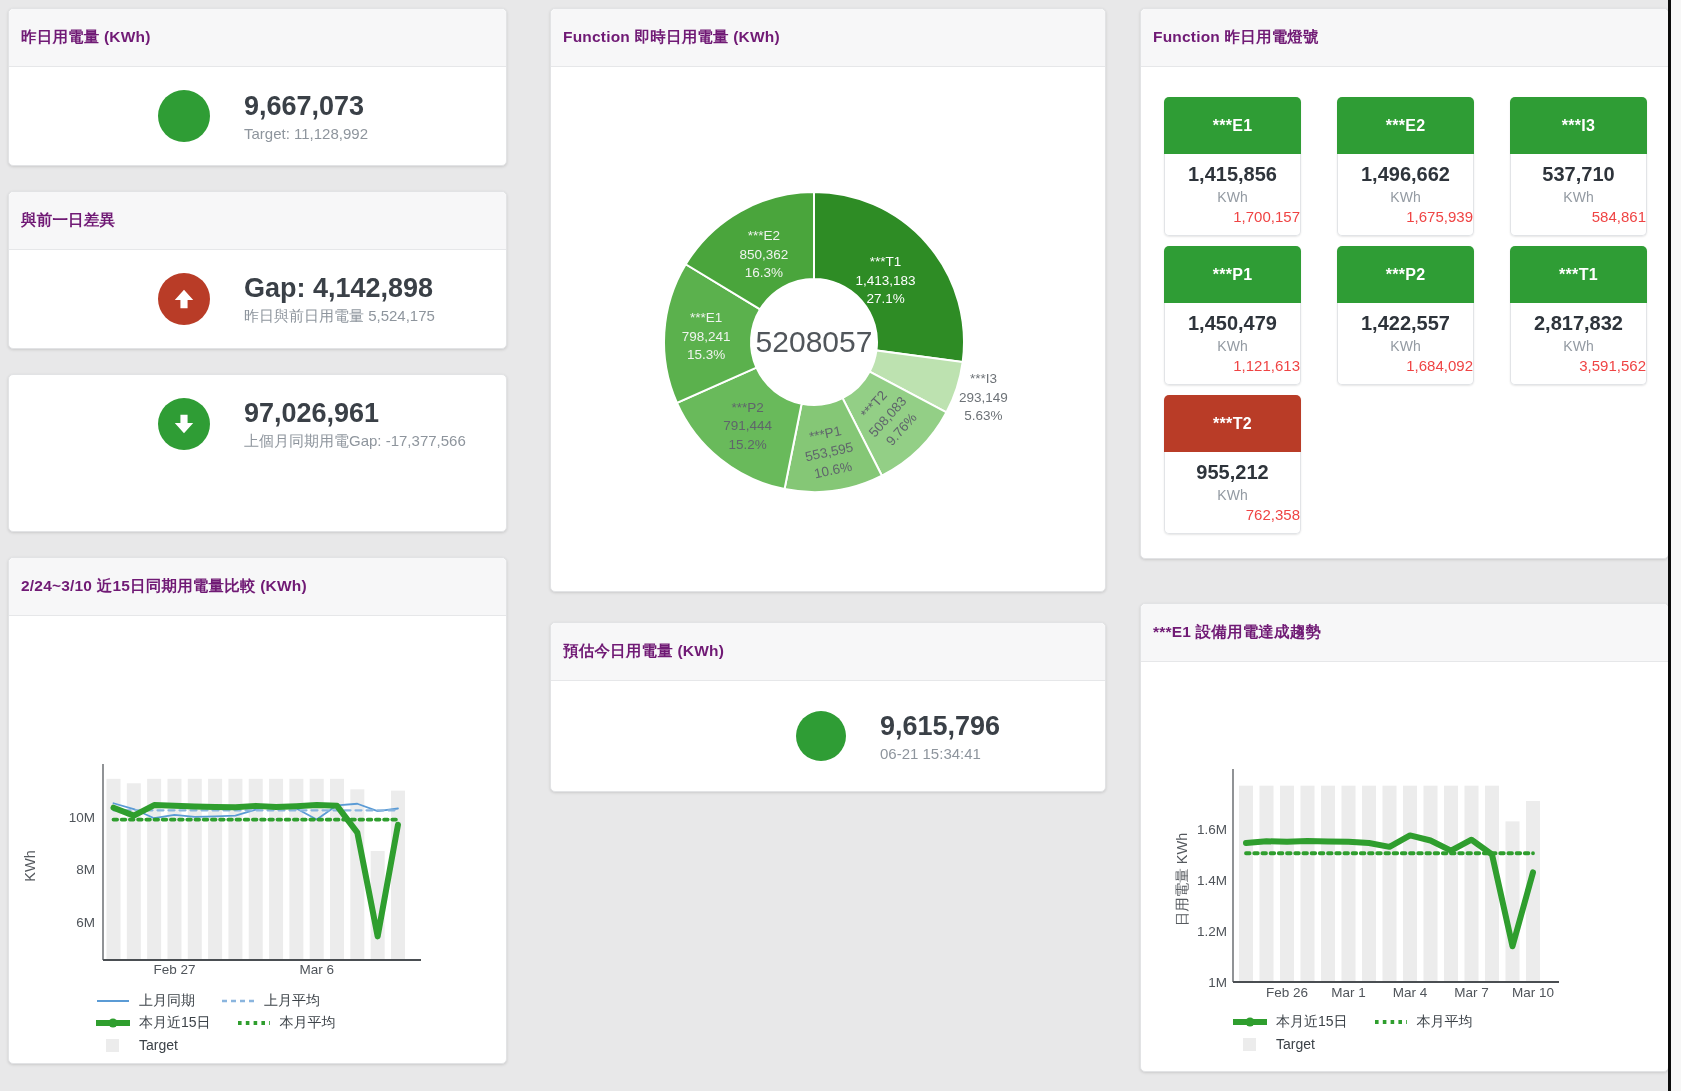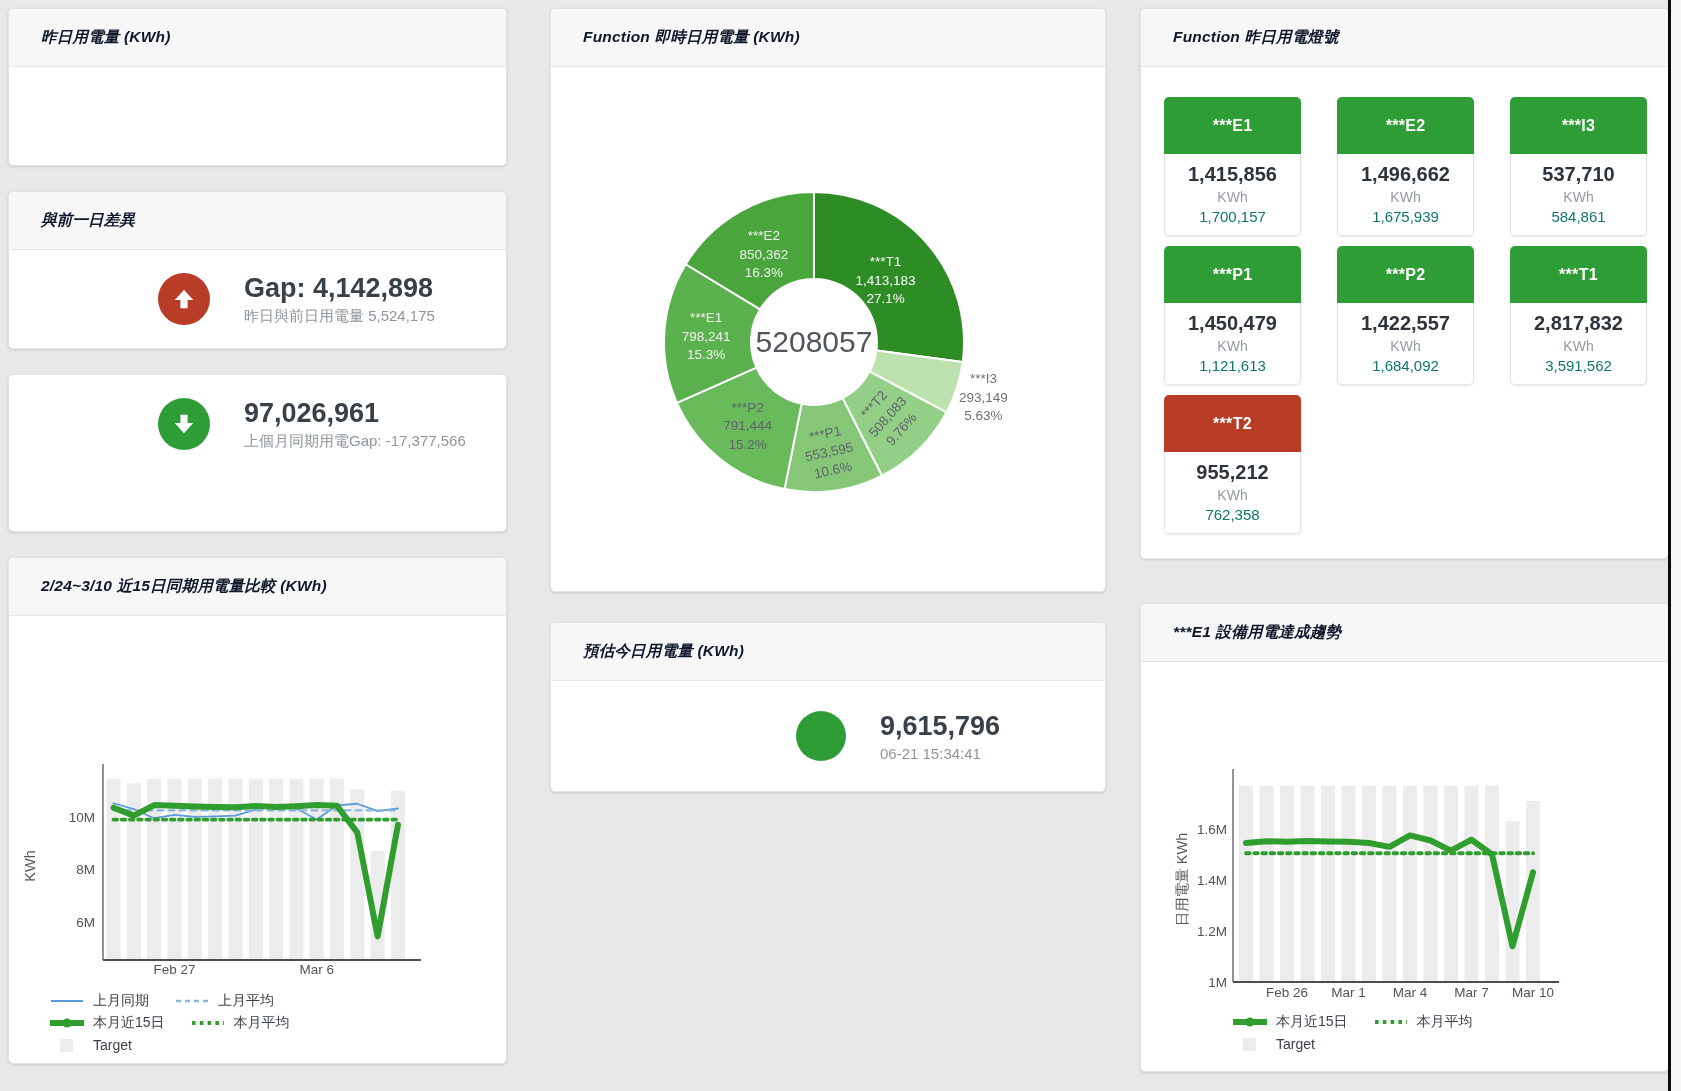--- a/index.html
+++ b/index.html
@@ -9,8 +9,8 @@
   .panel{position:absolute;background:#fff;border:1px solid #e2e3e5;border-radius:5px;
          box-shadow:0 1px 3px rgba(0,0,0,.13);}
   .panel-h{height:57px;background:#f7f7f8;border-bottom:1px solid #e6e7e9;border-radius:5px 5px 0 0;
-           display:flex;align-items:center;padding:0 32px;font-size:15.5px;font-weight:700;
-           color:#0f172a;letter-spacing:.2px;white-space:nowrap;font-style:italic;}
+           display:flex;align-items:center;padding:0 12px;font-size:15.5px;font-weight:700;
+           color:#701a75;letter-spacing:.2px;white-space:nowrap;}
   .panel-b{position:relative;height:calc(100% - 58px);}
 
   

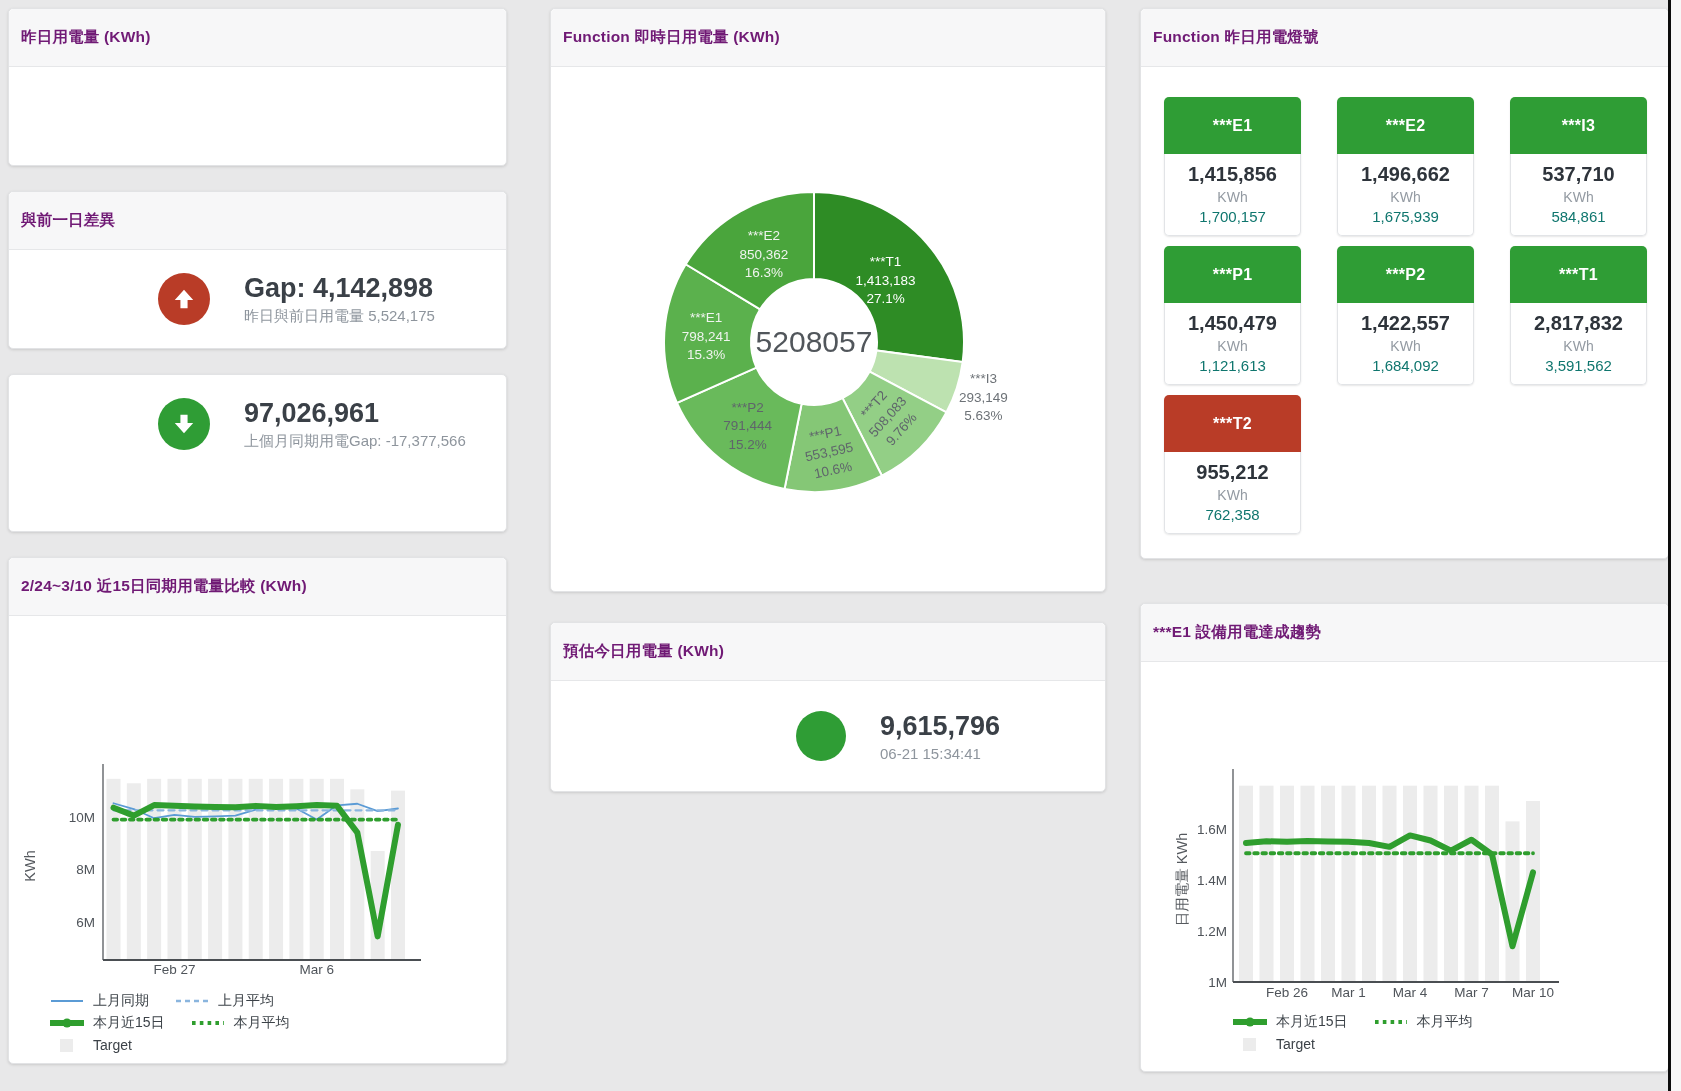--- a/index.html
+++ b/index.html
@@ -68,6 +68,15 @@
 
   <div class="panel" id="p-yesterday">
     <div class="panel-h">昨日用電量 (KWh)</div>
+    <div class="panel-b">
+      <div class="stat-row">
+        <div class="stat-circle" style="background:#2f9d35"></div>
+        <div class="stat-text">
+          <div class="stat-value">9,667,073</div>
+          <div class="stat-sub">Target: 11,128,992</div>
+        </div>
+      </div>
+    </div>
   </div>
 
   <div class="panel" id="p-daygap">

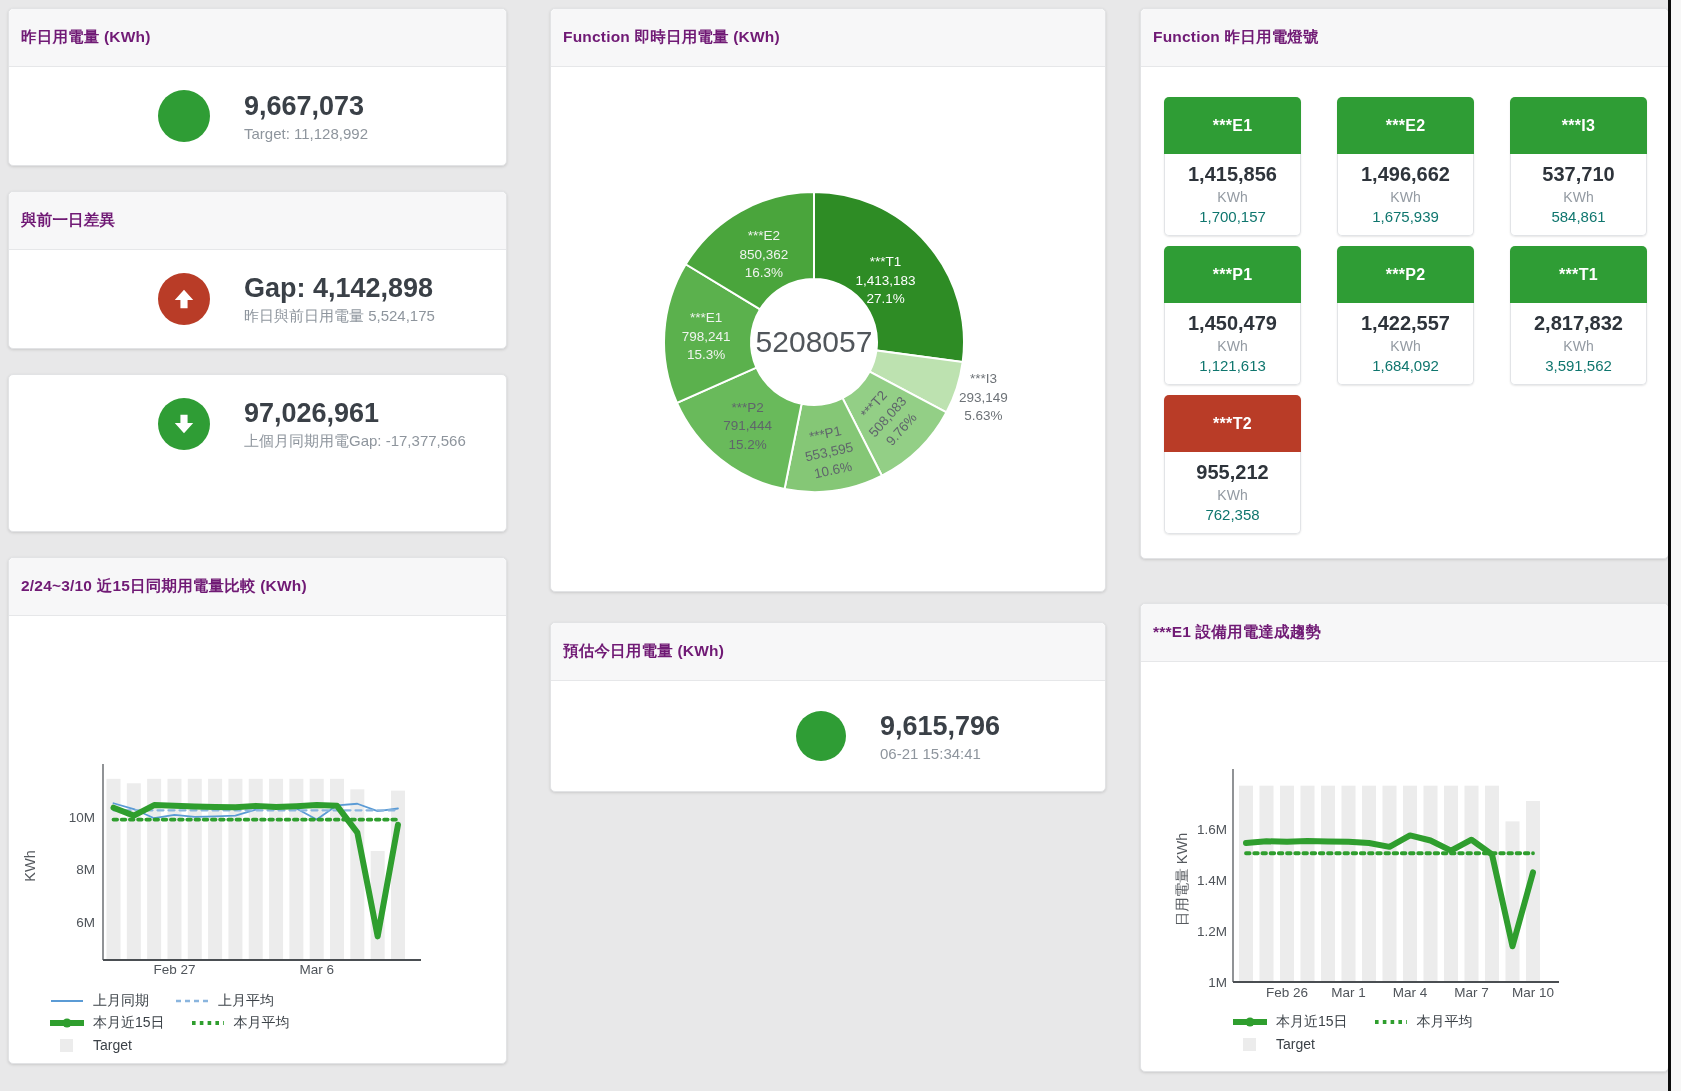--- a/index.html
+++ b/index.html
@@ -45,7 +45,7 @@
           text-align:center;padding:9px 0 10px;}
   .tile-v{font-size:20px;font-weight:700;color:#2e343b;}
   .tile-u{font-size:14px;color:#939aa2;margin-top:3px;}
-  .tile-t{font-size:15px;color:#0f766e;margin-top:3px;}
+  .tile-t{font-size:15px;color:#ef4444;margin-top:3px;text-align:right;}
 
   
   .chart-svg{position:absolute;left:0;top:58px;}

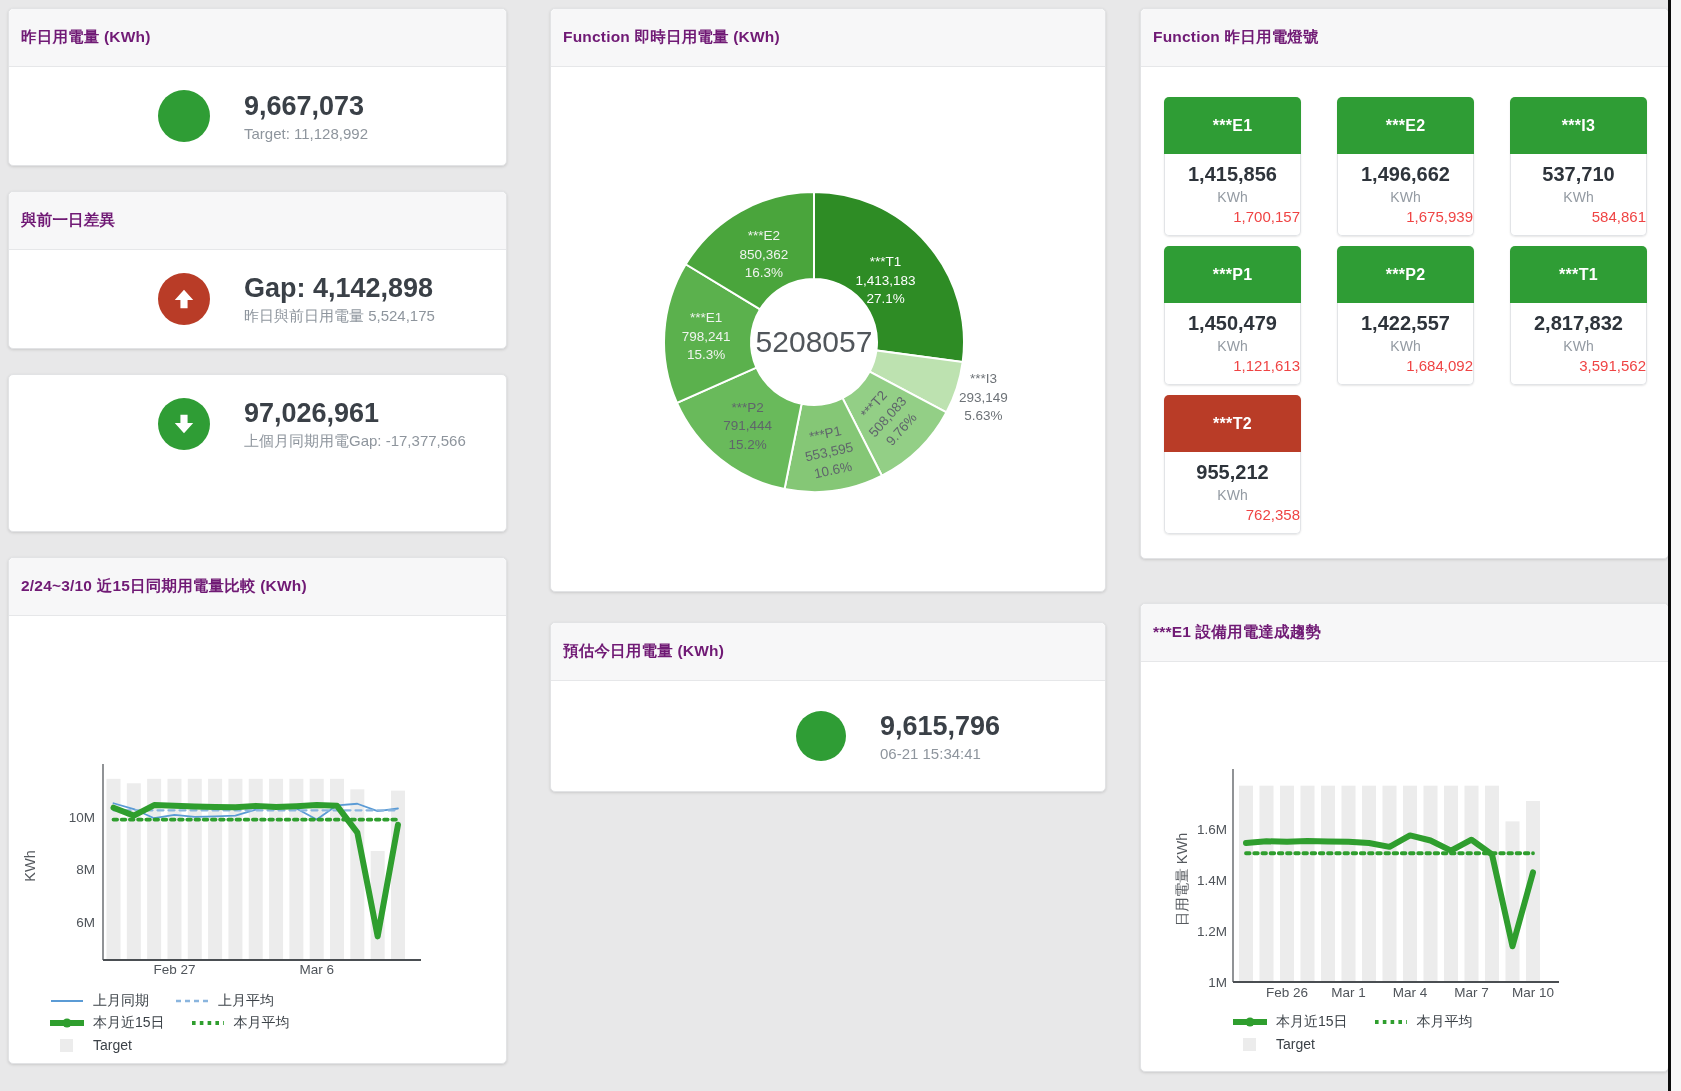--- a/index.html
+++ b/index.html
@@ -50,7 +50,7 @@
   
   .chart-svg{position:absolute;left:0;top:58px;}
   .legend{position:absolute;left:0;font-size:14px;color:#3c4248;}
-  #compare-legend{top:433px;padding-left:41px;}
+  #compare-legend{top:433px;padding-left:87px;}
   #trend-legend{top:408px;padding-left:92px;}
   .legend-row{display:flex;align-items:center;margin-bottom:2px;height:20px;}
   .legend-item{display:inline-flex;align-items:center;margin-right:26px;cursor:pointer;}

